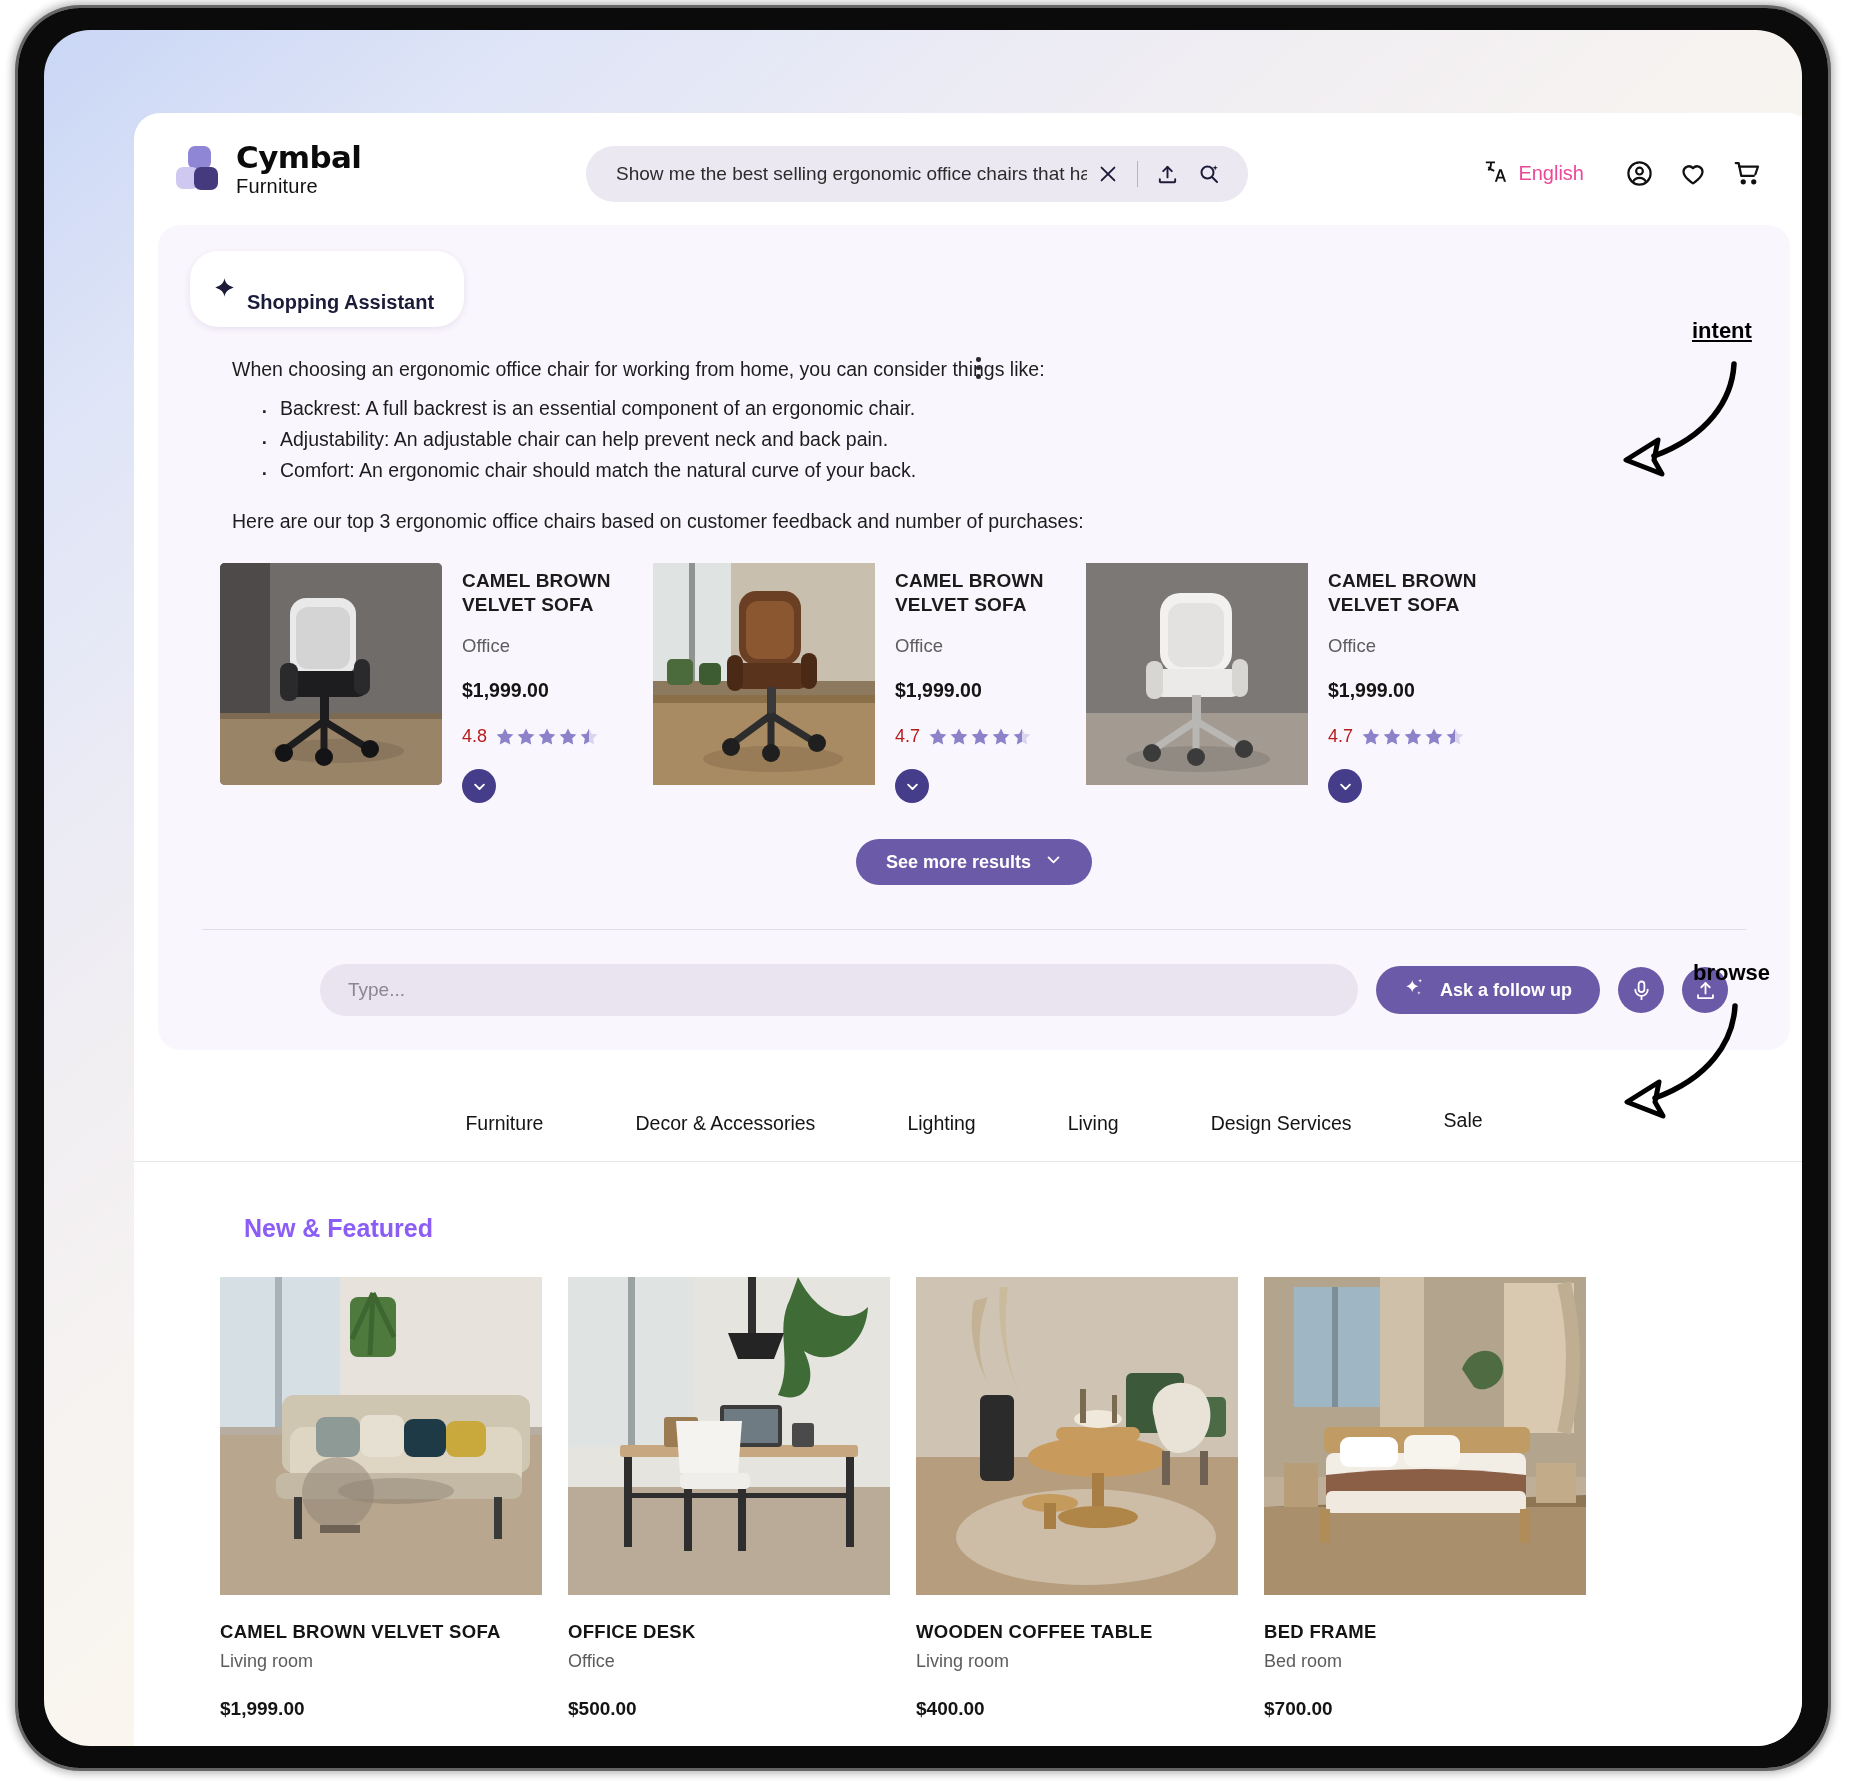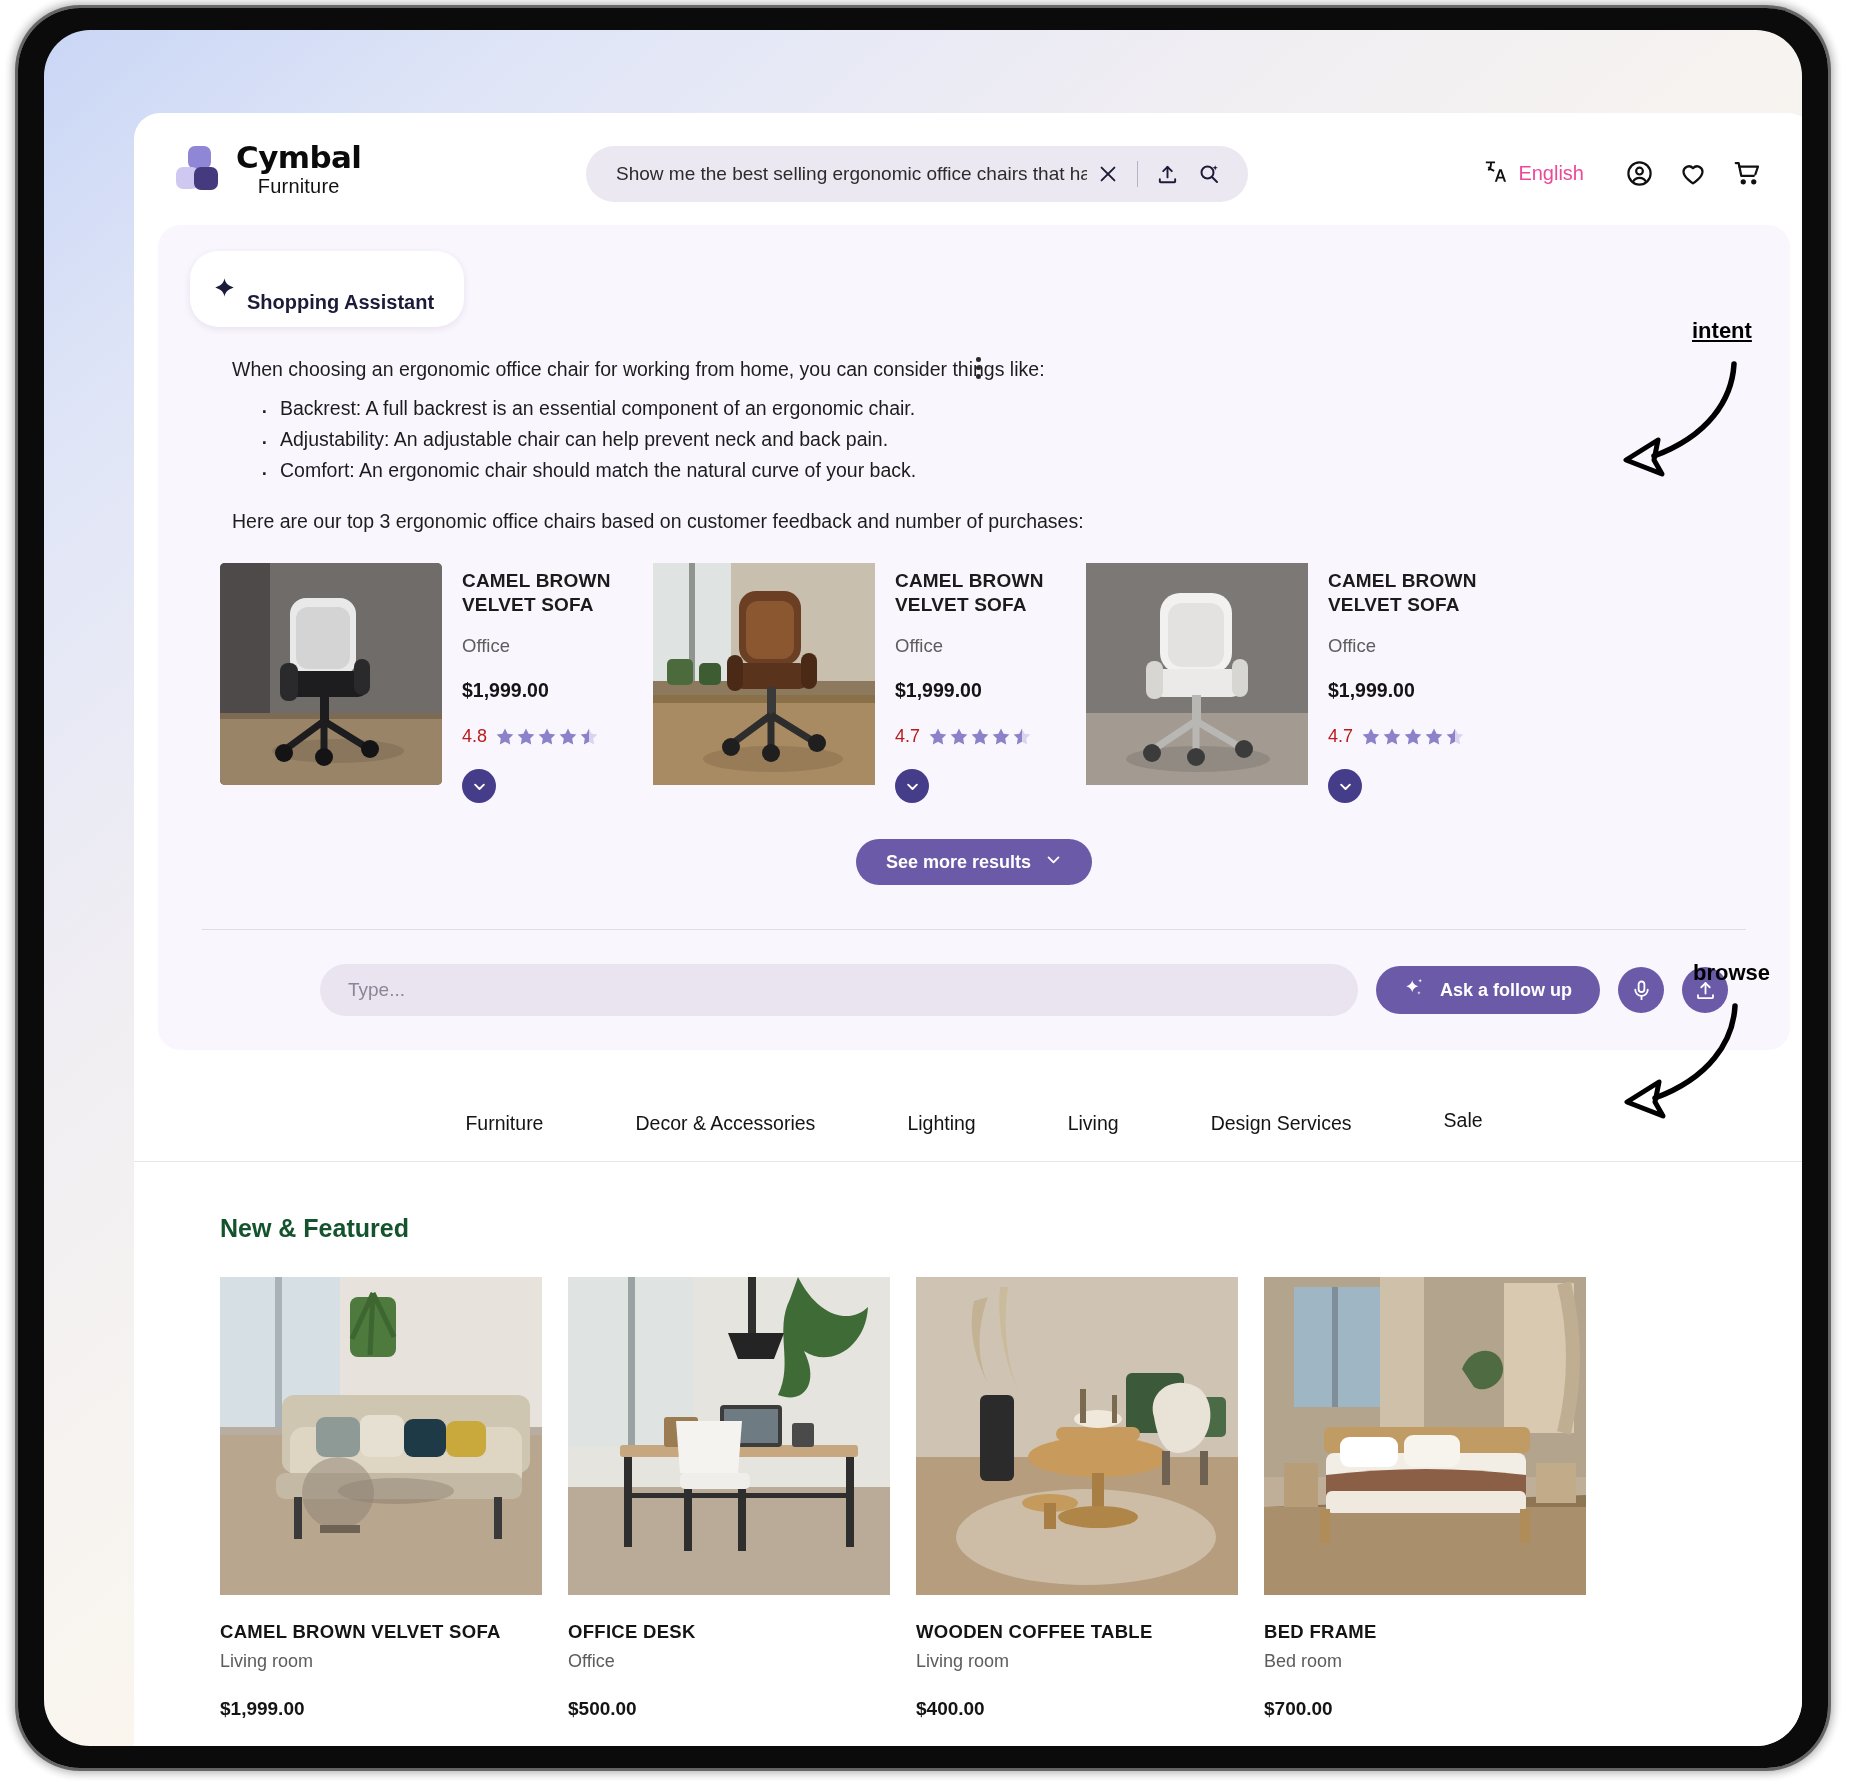--- a/index.html
+++ b/index.html
@@ -67,7 +67,7 @@
   .lm-top   { width: 23px; height: 23px; left: 14px;  top: 0px;  background: #8f86d6; }
   .lm-left  { width: 23px; height: 22px; left: 2px;   top: 21px; background: #cfc9f2; }
   .lm-right { width: 24px; height: 23px; left: 20px;  top: 21px; background: #453a7d; }
-  .logo-text { line-height: 1; text-align: center; }
+  .logo-text { line-height: 1; }
   .logo-brand {
     font-size: 31px; font-weight: 700; color: #0b0b0b;
     letter-spacing: -0.6px; font-family: "DejaVu Sans", sans-serif;

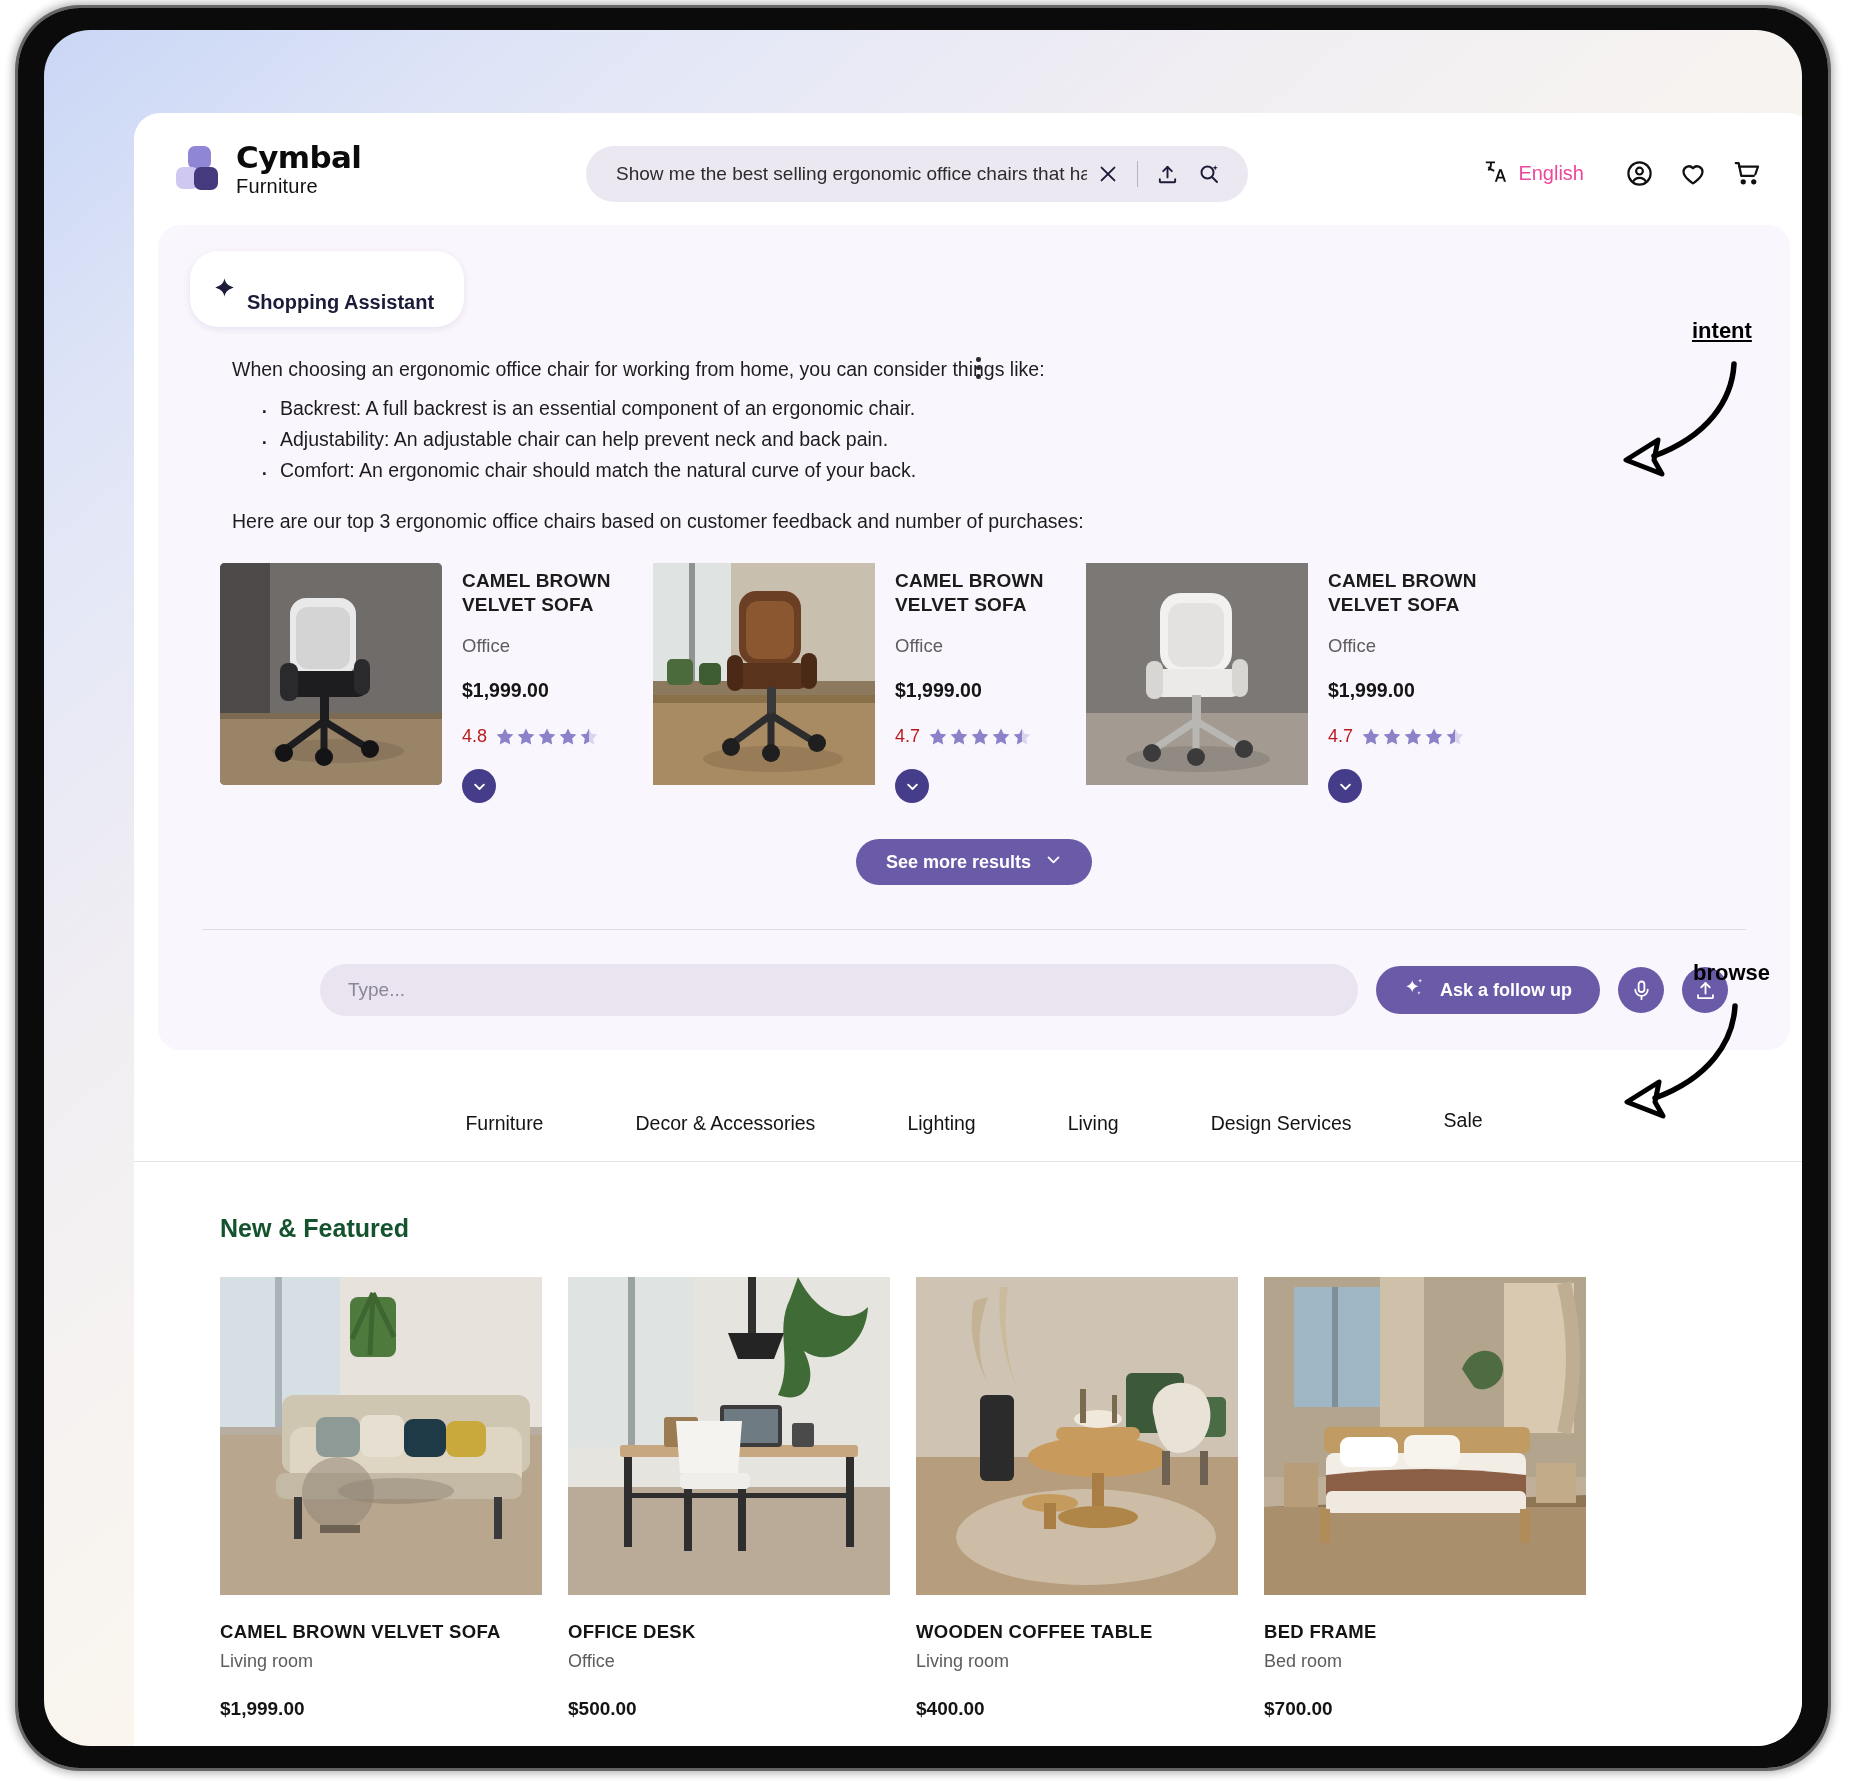--- a/index.html
+++ b/index.html
@@ -203,7 +203,7 @@
 
   
   .featured { padding: 52px 86px 0 86px; }
-  .featured-title { font-size: 25px; font-weight: 700; color: #14532d; }
+  .featured-title { font-size: 25px; font-weight: 700; color: #8b5cf6; margin-left: 24px; }
   .feat-grid { display: flex; gap: 26px; margin-top: 34px; }
   .feat-card { width: 322px; }
   .feat-img {

